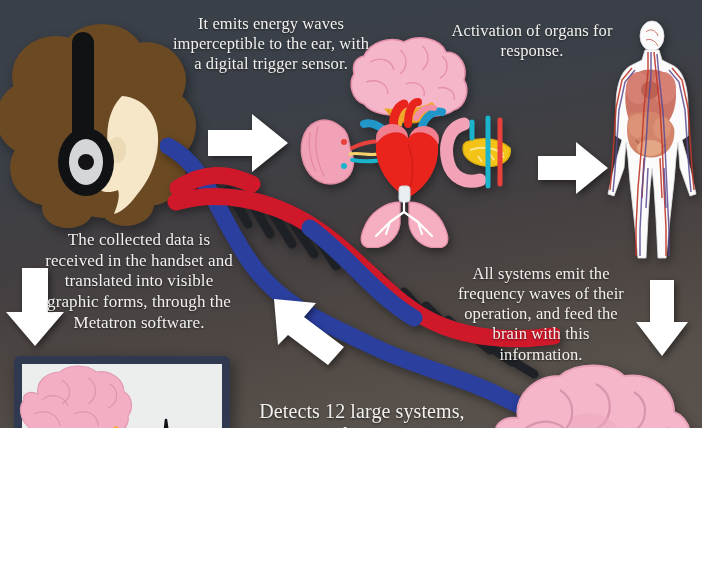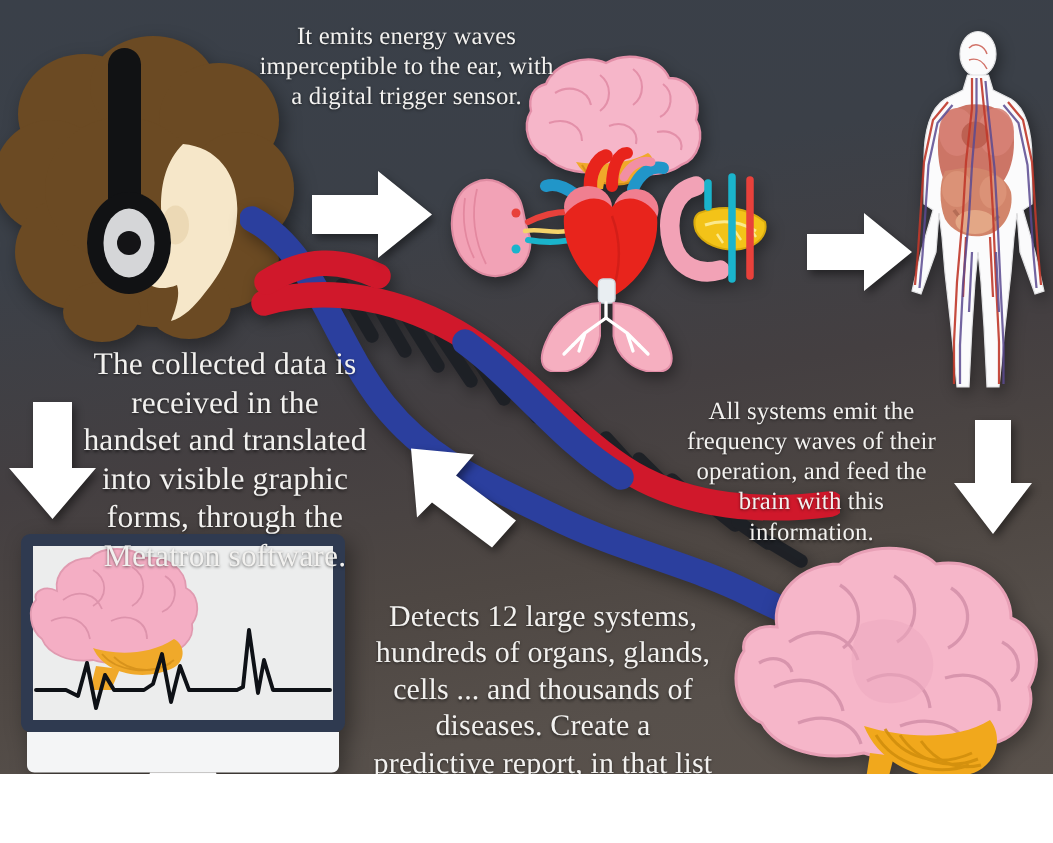--- a/index.html
+++ b/index.html
@@ -14,7 +14,7 @@
   #infographic {
     position: relative;
     width: 702px;
-    height: 516px;
+    height: 428px;
     background: linear-gradient(170deg,
         #3a4049 0%,
         #3b4048 28%,

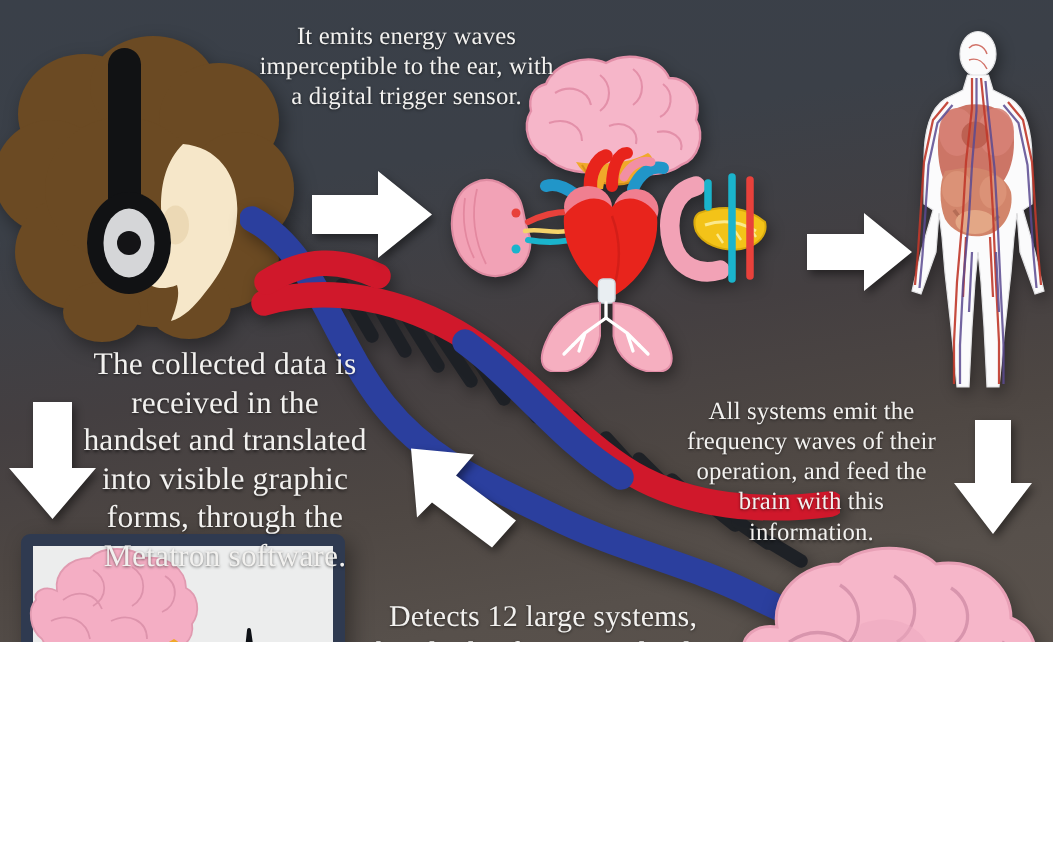--- a/index.html
+++ b/index.html
@@ -383,6 +383,7 @@
 
   <div class="caption" id="cap-emits">It emits energy waves imperceptible to the ear, with a digital trigger sensor.</div>
 
+  <div class="caption" id="cap-activ">Activation of organs for response.</div>
 
   <div class="caption" id="cap-collect">The collected data is received in the handset and translated into visible graphic forms, through the Metatron software.</div>
 

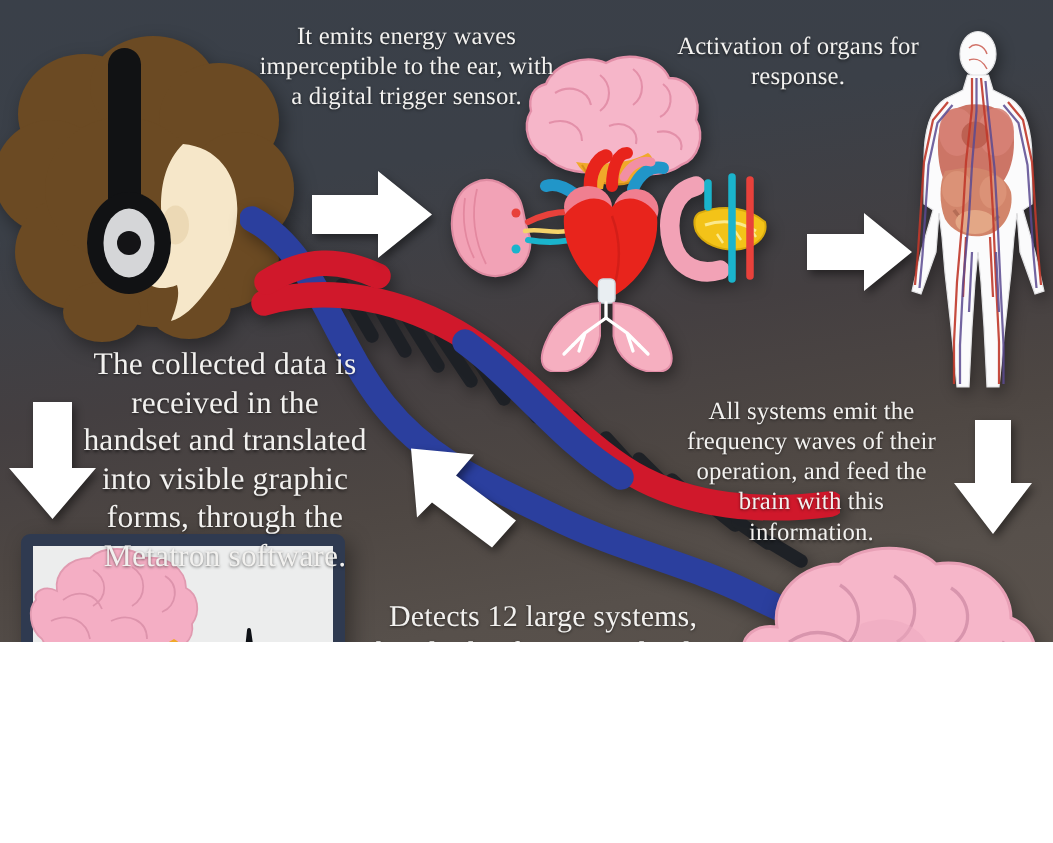--- a/index.html
+++ b/index.html
@@ -37,7 +37,7 @@
 
   #cap-emits   { left: 172px; top: 14px;  width: 198px; font-size: 16.5px; }
   #cap-activ   { left: 443px; top: 21px;  width: 178px; font-size: 16.5px; }
-  #cap-collect { left: 54px;  top: 230px; width: 192px; font-size: 21px; }
+  #cap-collect { left: 43px;  top: 230px; width: 192px; font-size: 17px; }
   #cap-systems { left: 450px; top: 264px; width: 182px; font-size: 16.5px; }
   #cap-detects { left: 248px; top: 399px; width: 228px; font-size: 20px; }
 

